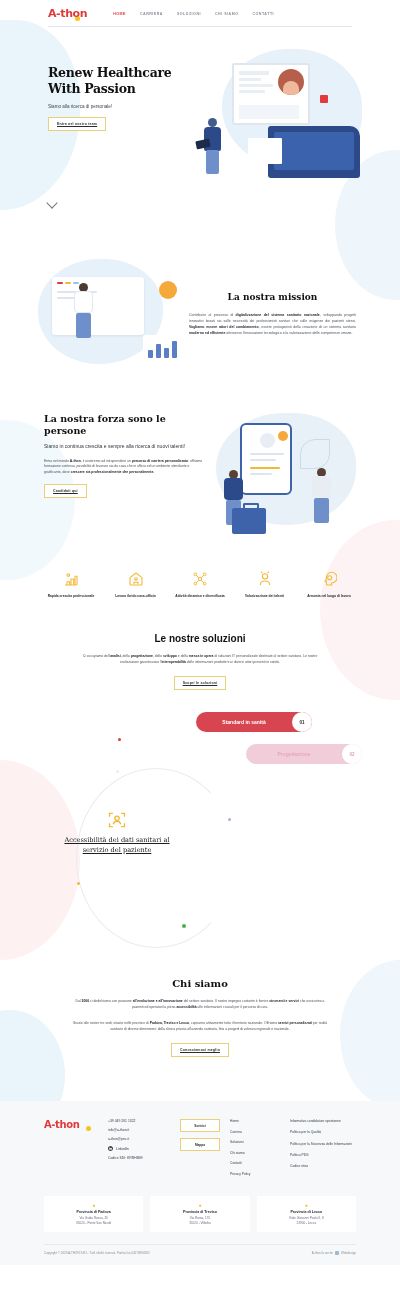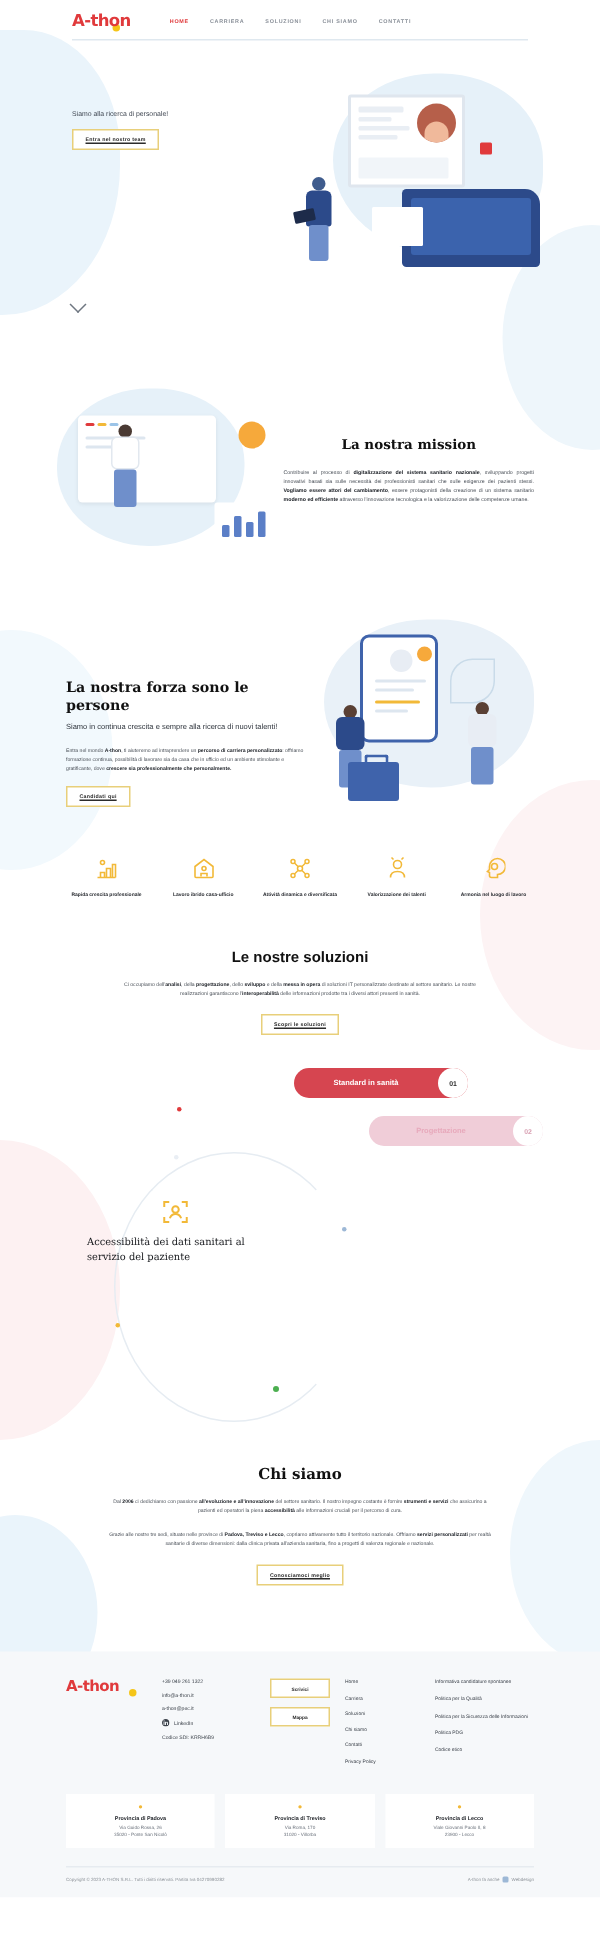--- a/index.html
+++ b/index.html
@@ -211,6 +211,7 @@
           <div class="lap"></div>
       </div>
     </div>
+    <h1>Renew Healthcare With Passion</h1>
     <p>Siamo alla ricerca di personale!</p>
     <a class="btn-outline" href="#">Entra nel nostro team</a>
   </div>

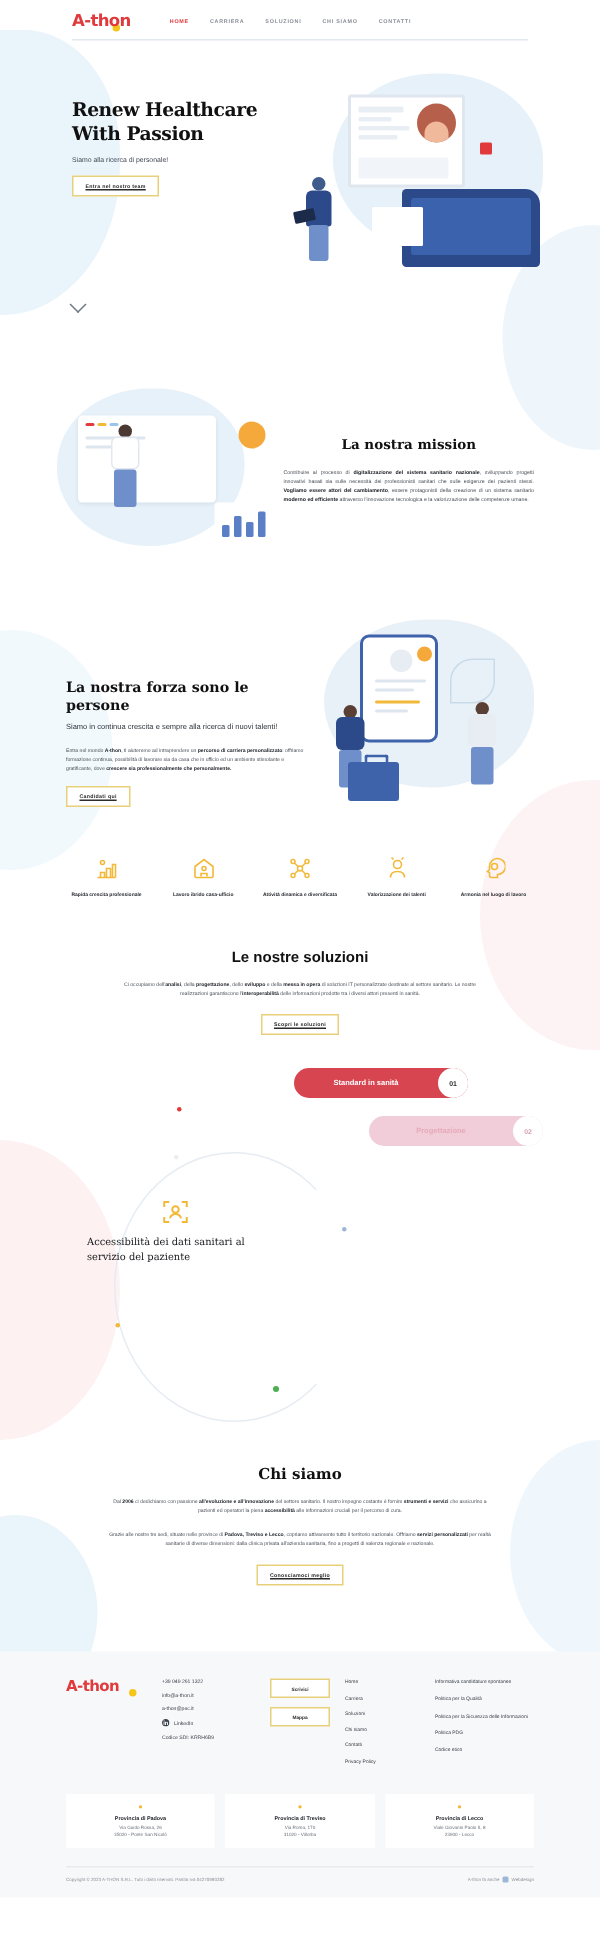--- a/index.html
+++ b/index.html
@@ -79,7 +79,7 @@
   b { font-weight: bold; color:#20242a; }
 
   
-  .forza { position: relative; z-index: 3; display: flex; padding: 44px 44px 0 44px; align-items: flex-end; }
+  .forza { position: relative; z-index: 3; display: flex; padding: 44px 44px 0 44px; align-items: flex-start; }
   .forza-text { flex: 1; }
   .forza-text h2 { font-family:"DejaVu Serif", serif; font-size: 9.5px; line-height:1.25; color:#111; }
   .forza-text .sub { font-size: 5px; color:#2f353d; margin-top: 6px; line-height:1.35; }

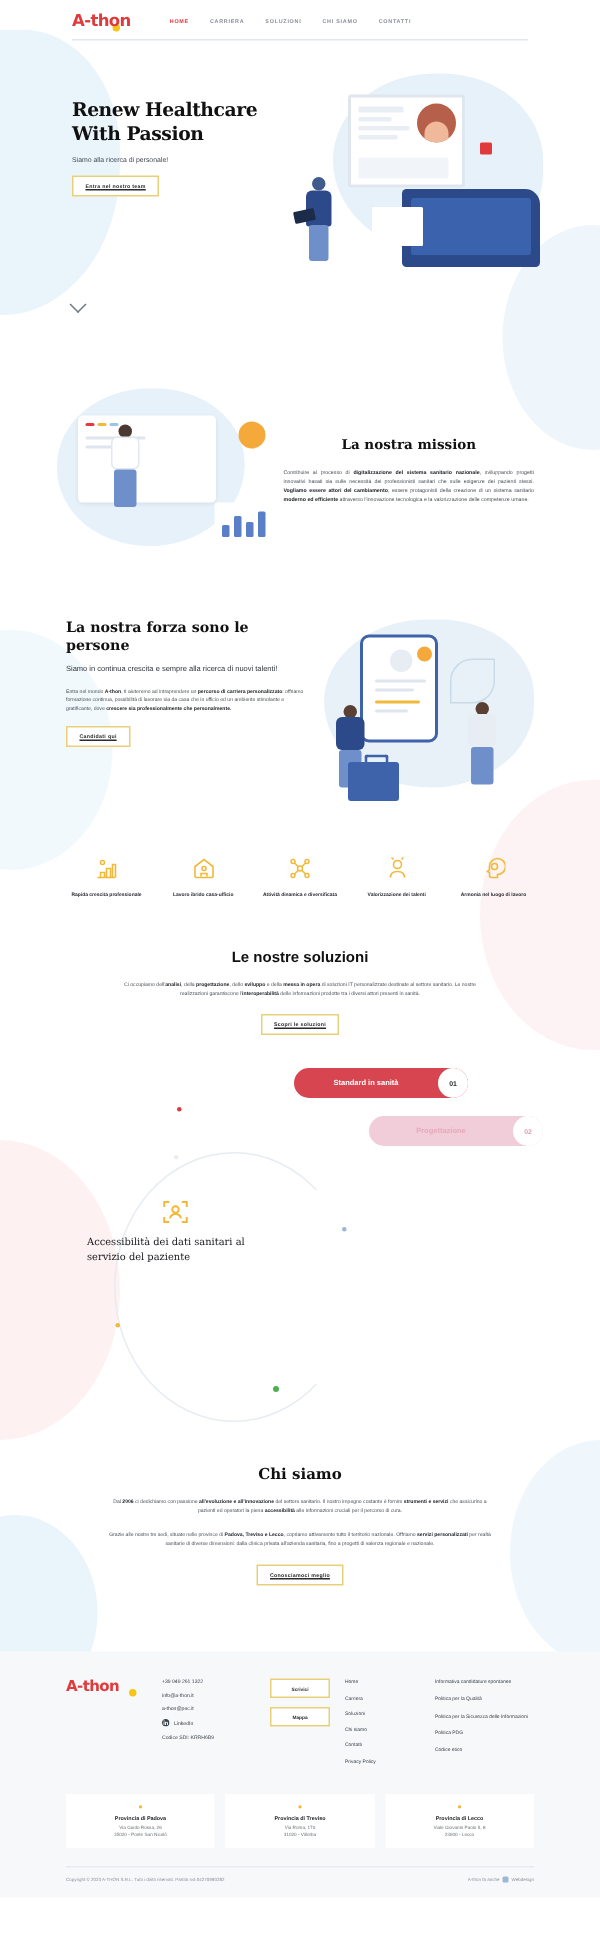--- a/index.html
+++ b/index.html
@@ -127,7 +127,7 @@
   .arc-wrap { position:relative; z-index:3; height: 190px; margin-top: 4px; }
   .arc { position:absolute; left: 76px; top: -14px; width: 160px; height: 180px; border: 1px solid #e6ecf2; border-radius: 50%; border-right-color: transparent; }
   .arc-dot { position:absolute; border-radius:50%; }
-  .center-card { position:absolute; left: 58px; top: 16px; width: 118px; text-align:left; }
+  .center-card { position:absolute; left: 58px; top: 28px; width: 118px; text-align:center;text-decoration:underline; }
   .center-card .cap { font-family:"DejaVu Serif", serif; font-size:6.6px; line-height:1.45; color:#14161a; margin-top: 6px; }
 
   

